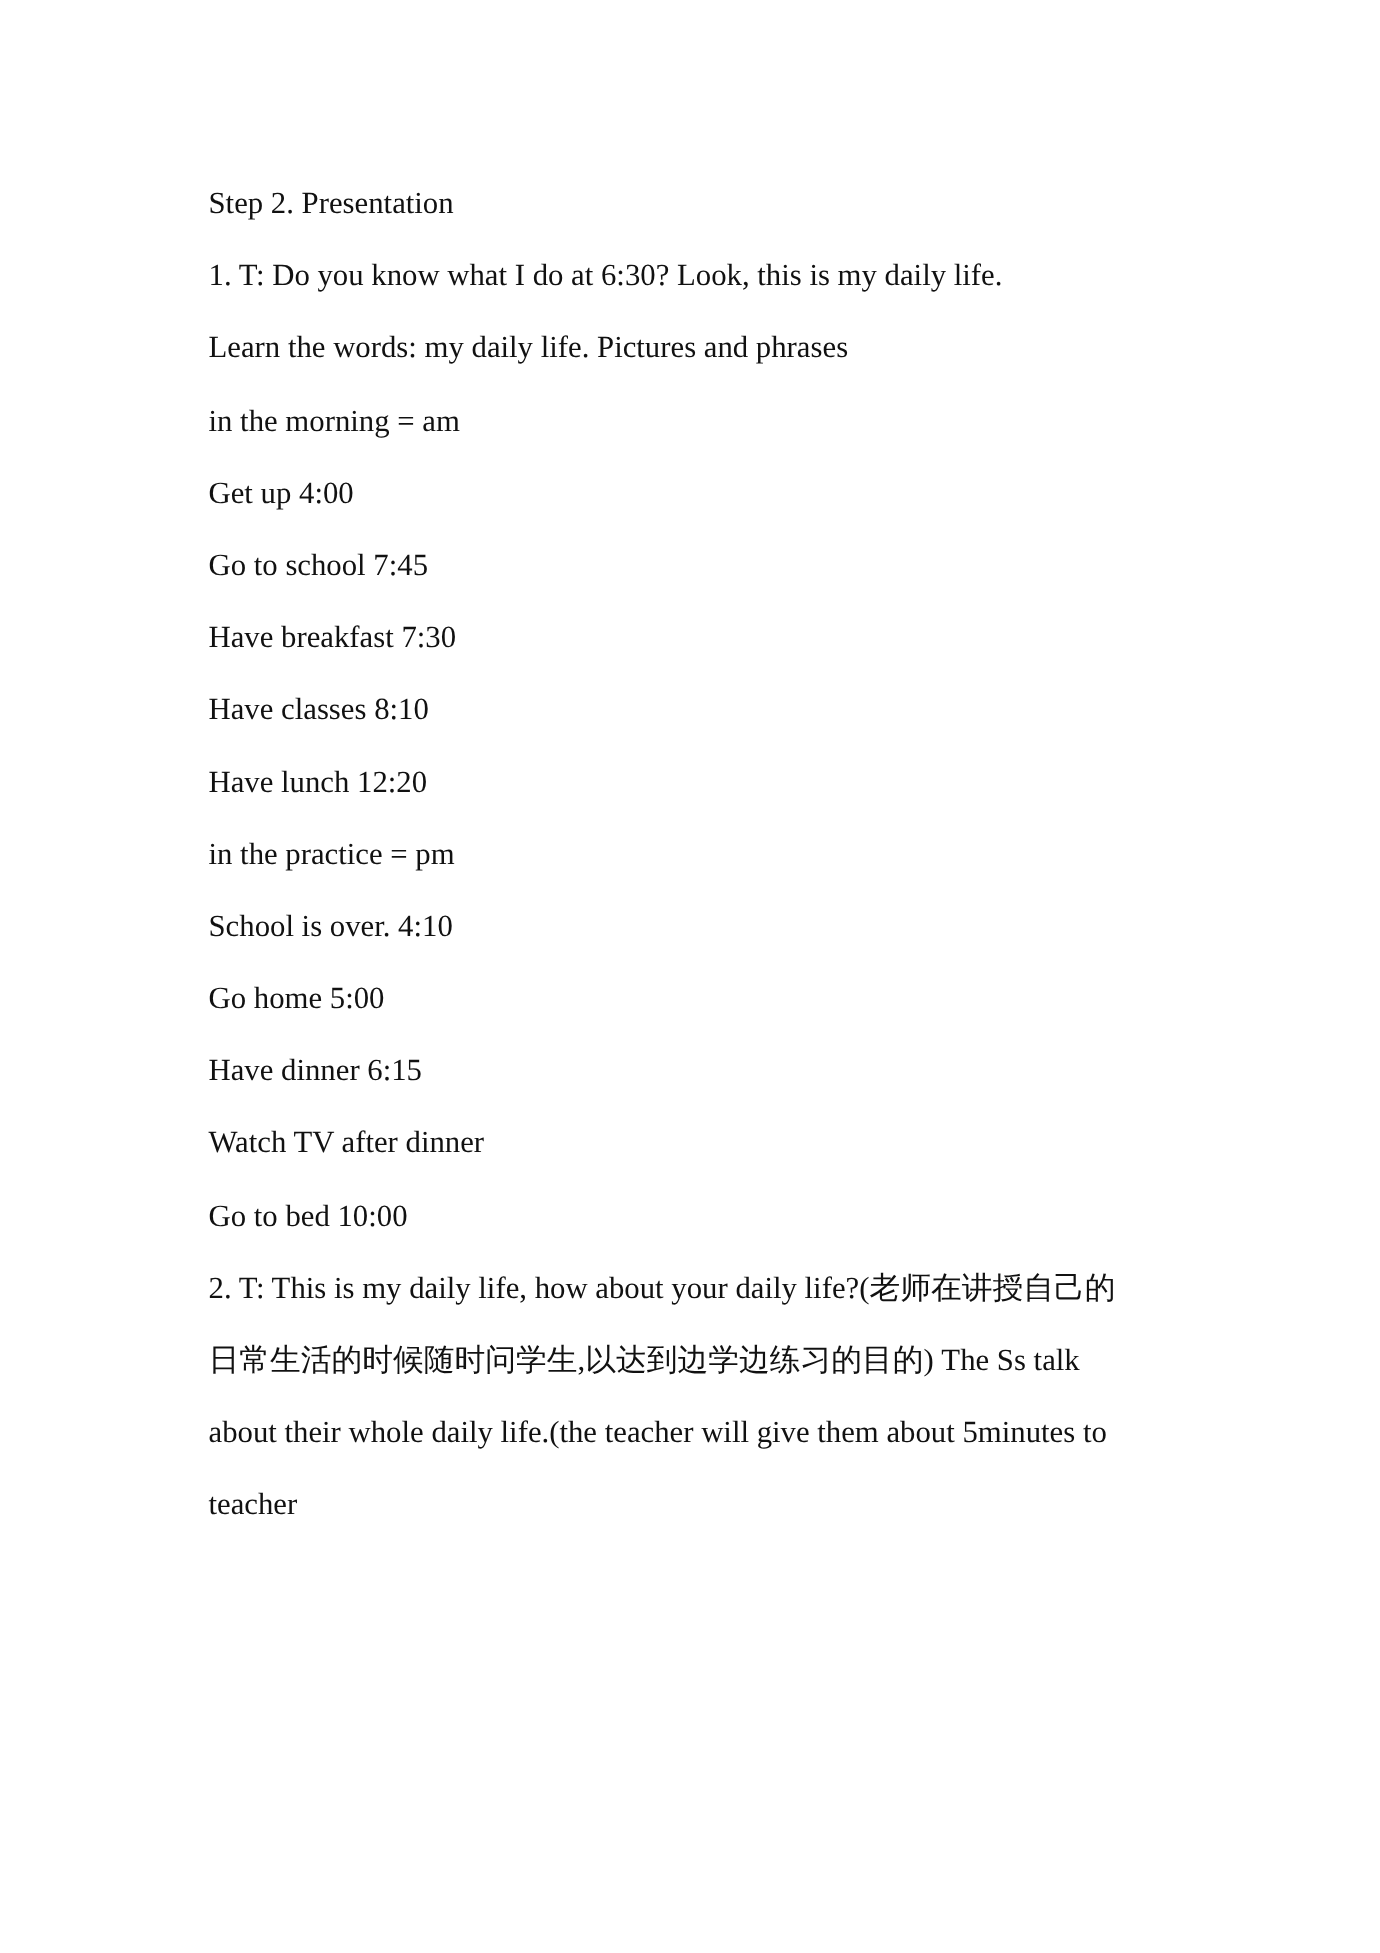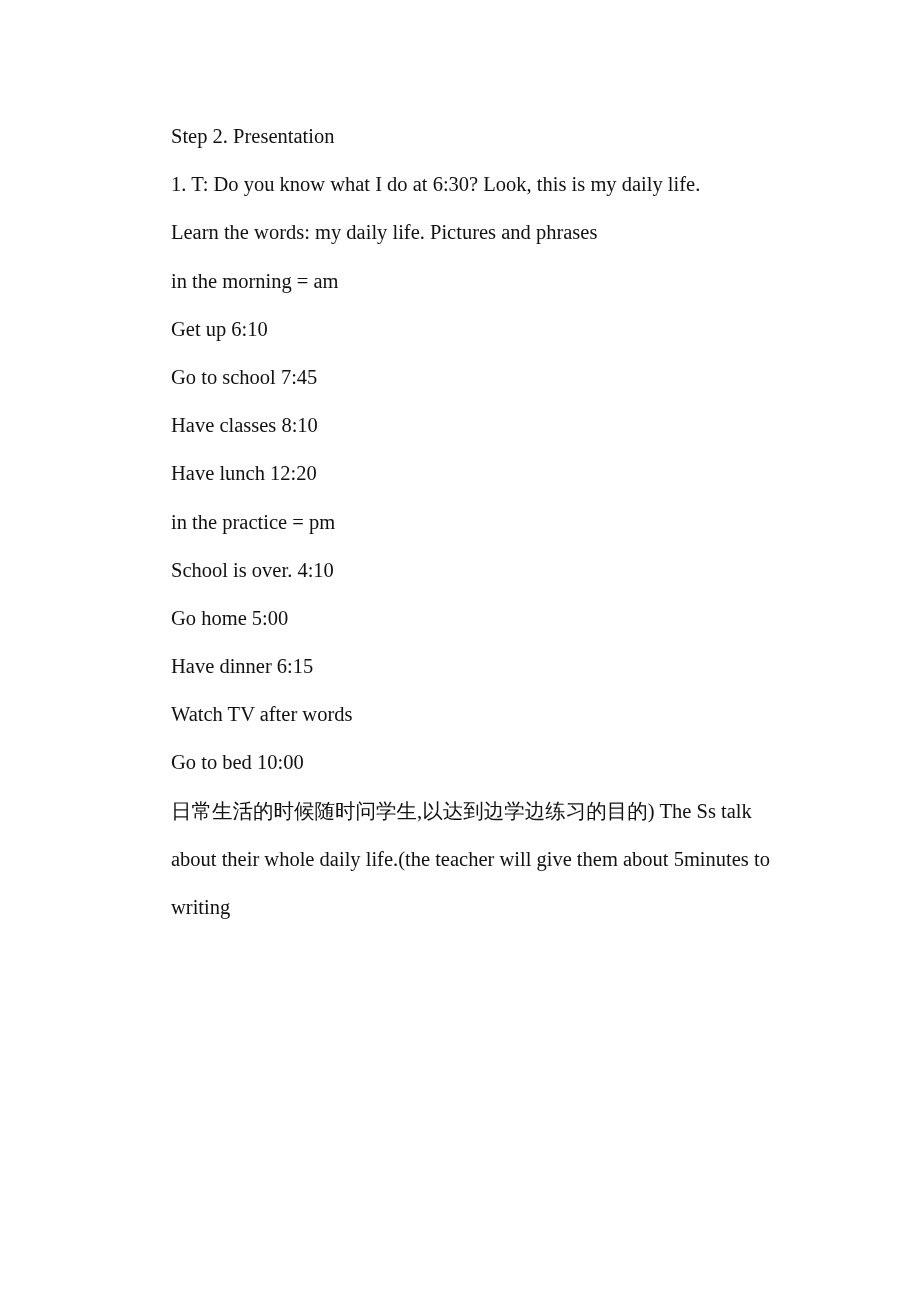--- a/index.html
+++ b/index.html
@@ -13,7 +13,7 @@
     font-size: 20.5px; color: #111111;
   }
   .line {
-    height: 48.2px; line-height: 28px; white-space: nowrap; margin-left: 32px;
+    height: 48.2px; line-height: 28px; white-space: nowrap;
   }
   .line.wrap { white-space: nowrap; }
 </style>

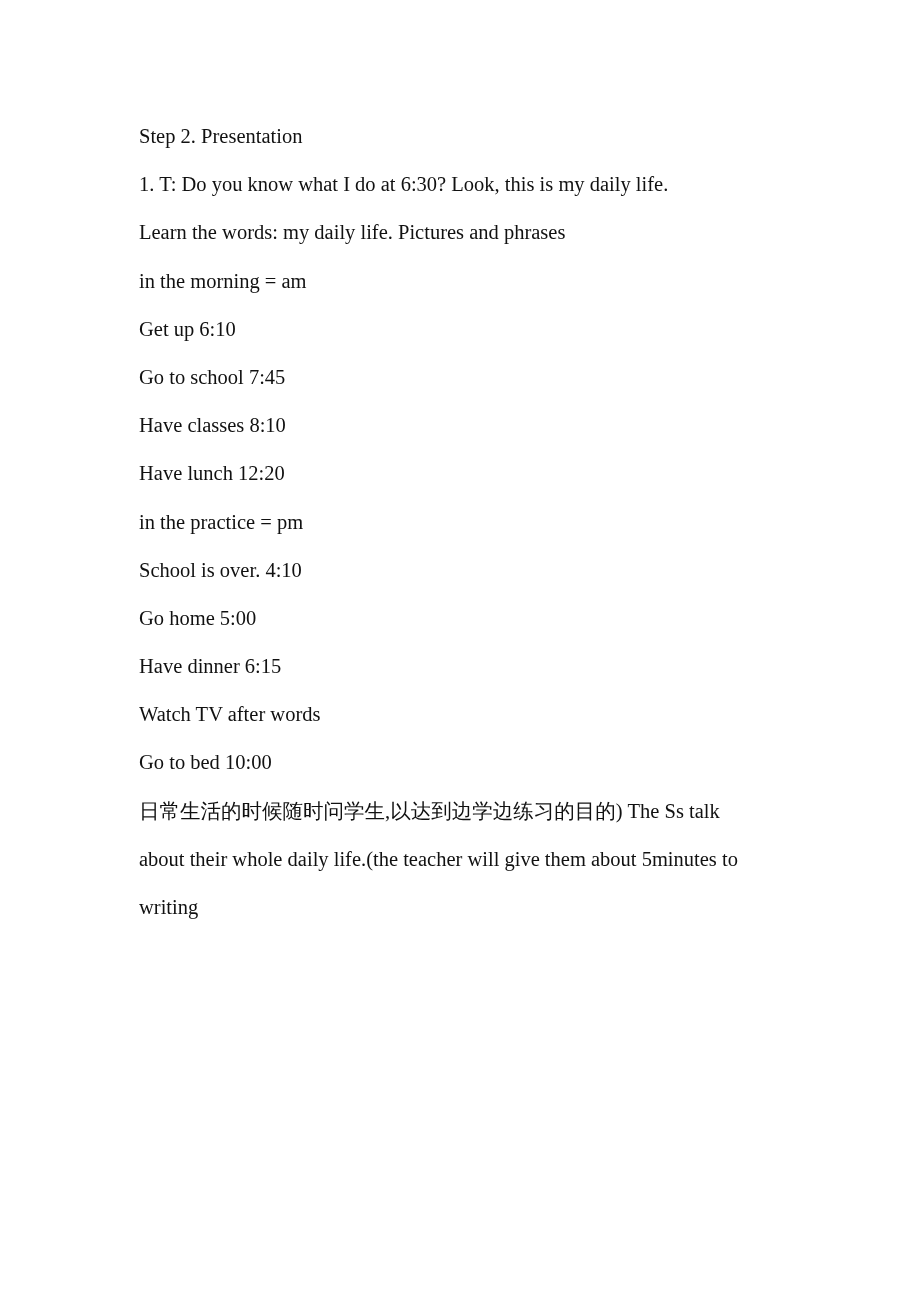--- a/index.html
+++ b/index.html
@@ -25,7 +25,7 @@
   <div class="line">1. T: Do you know what I do at 6:30? Look, this is my daily life.</div>
   <div class="line">Learn the words: my daily life. Pictures and phrases</div>
   <div class="line">in the morning = am</div>
-  <div class="line">Get up 6:10</div>
+  <div class="line">Get up 4:00</div>
   <div class="line">Go to school 7:45</div>
   <div class="line">Have classes 8:10</div>
   <div class="line">Have lunch 12:20</div>

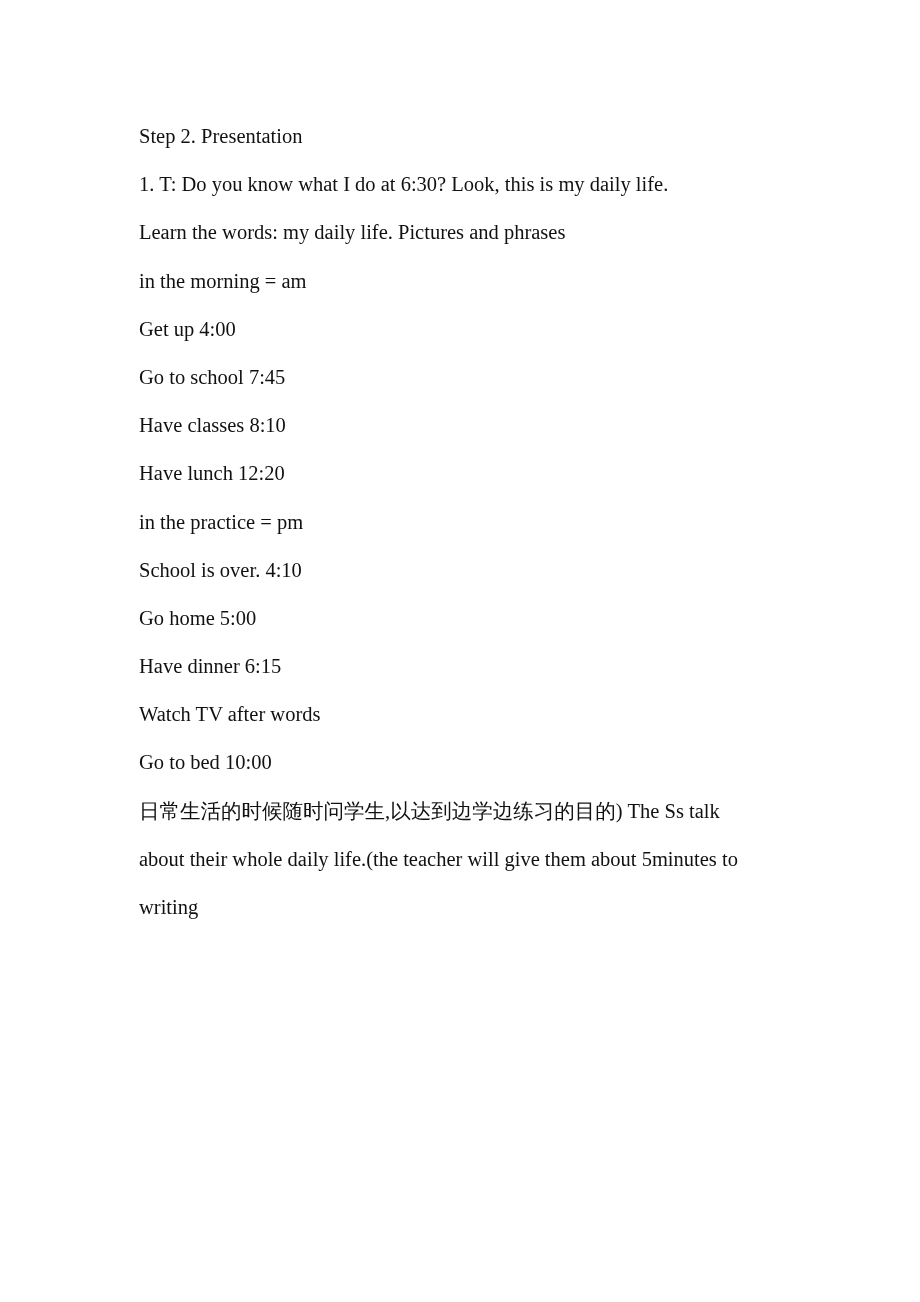--- a/index.html
+++ b/index.html
@@ -27,6 +27,7 @@
   <div class="line">in the morning = am</div>
   <div class="line">Get up 4:00</div>
   <div class="line">Go to school 7:45</div>
+  <div class="line">Have breakfast 7:30</div>
   <div class="line">Have classes 8:10</div>
   <div class="line">Have lunch 12:20</div>
   <div class="line">in the practice = pm</div>

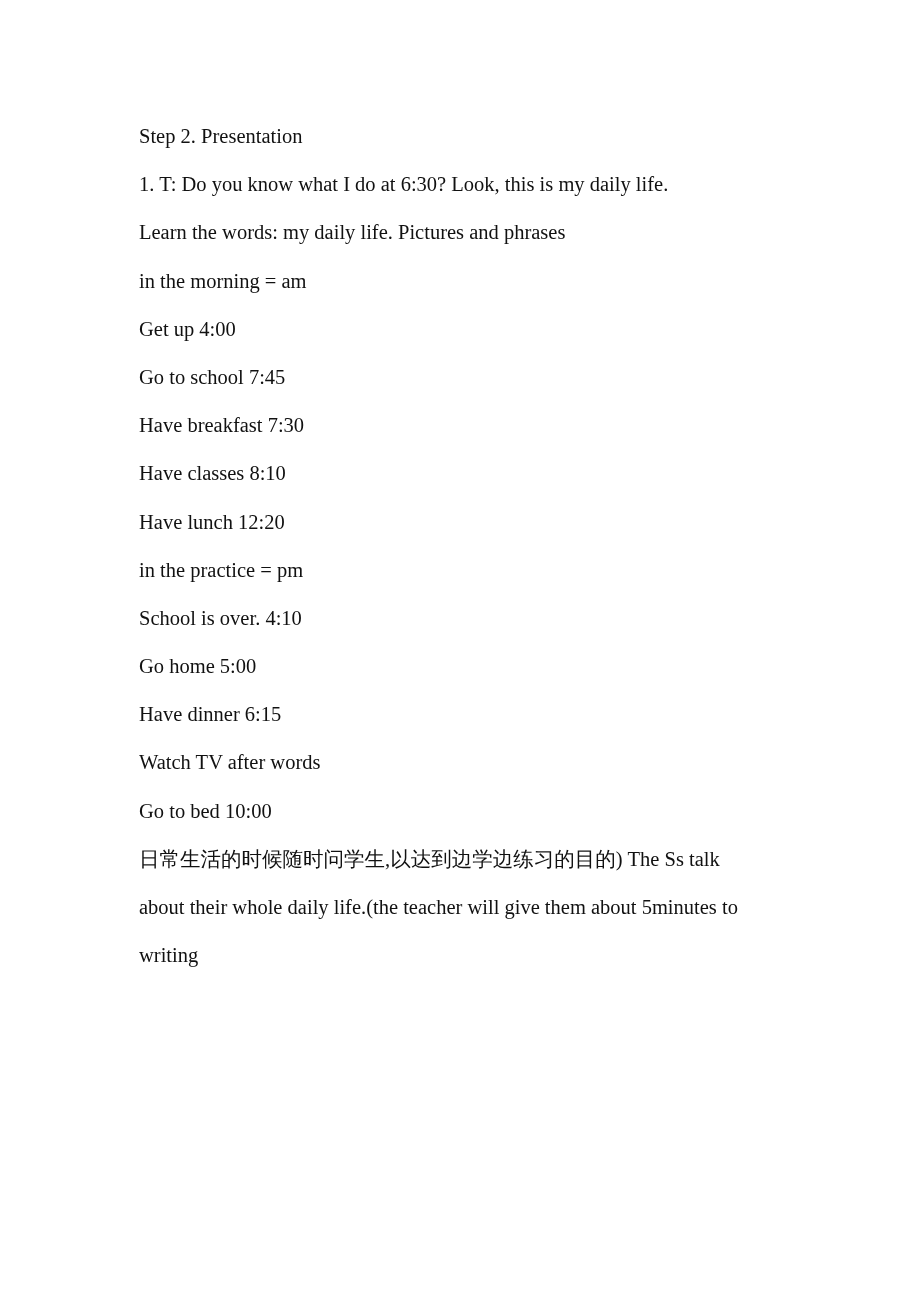--- a/index.html
+++ b/index.html
@@ -34,7 +34,7 @@
   <div class="line">School is over. 4:10</div>
   <div class="line">Go home 5:00</div>
   <div class="line">Have dinner 6:15</div>
-  <div class="line">Watch TV after words</div>
+  <div class="line">Watch TV after dinner</div>
   <div class="line">Go to bed 10:00</div>
   <div class="line wrap">日常生活的时候随时问学生,以达到边学边练习的目的) The Ss talk</div>
   <div class="line wrap">about their whole daily life.(the teacher will give them about 5minutes to</div>

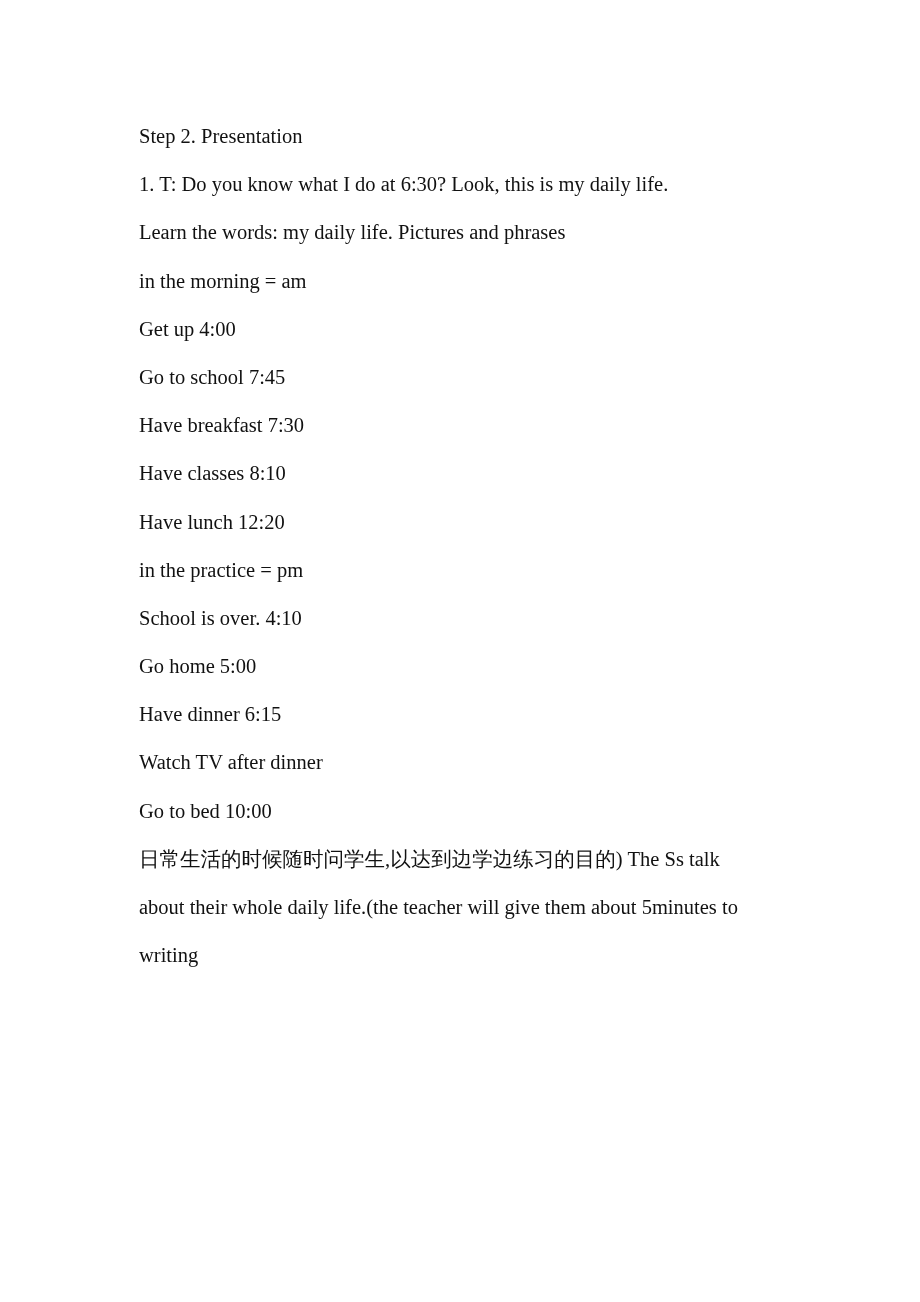--- a/index.html
+++ b/index.html
@@ -36,6 +36,7 @@
   <div class="line">Have dinner 6:15</div>
   <div class="line">Watch TV after dinner</div>
   <div class="line">Go to bed 10:00</div>
+  <div class="line wrap">2. T: This is my daily life, how about your daily life?(老师在讲授自己的</div>
   <div class="line wrap">日常生活的时候随时问学生,以达到边学边练习的目的) The Ss talk</div>
   <div class="line wrap">about their whole daily life.(the teacher will give them about 5minutes to</div>
   <div class="line">writing</div>

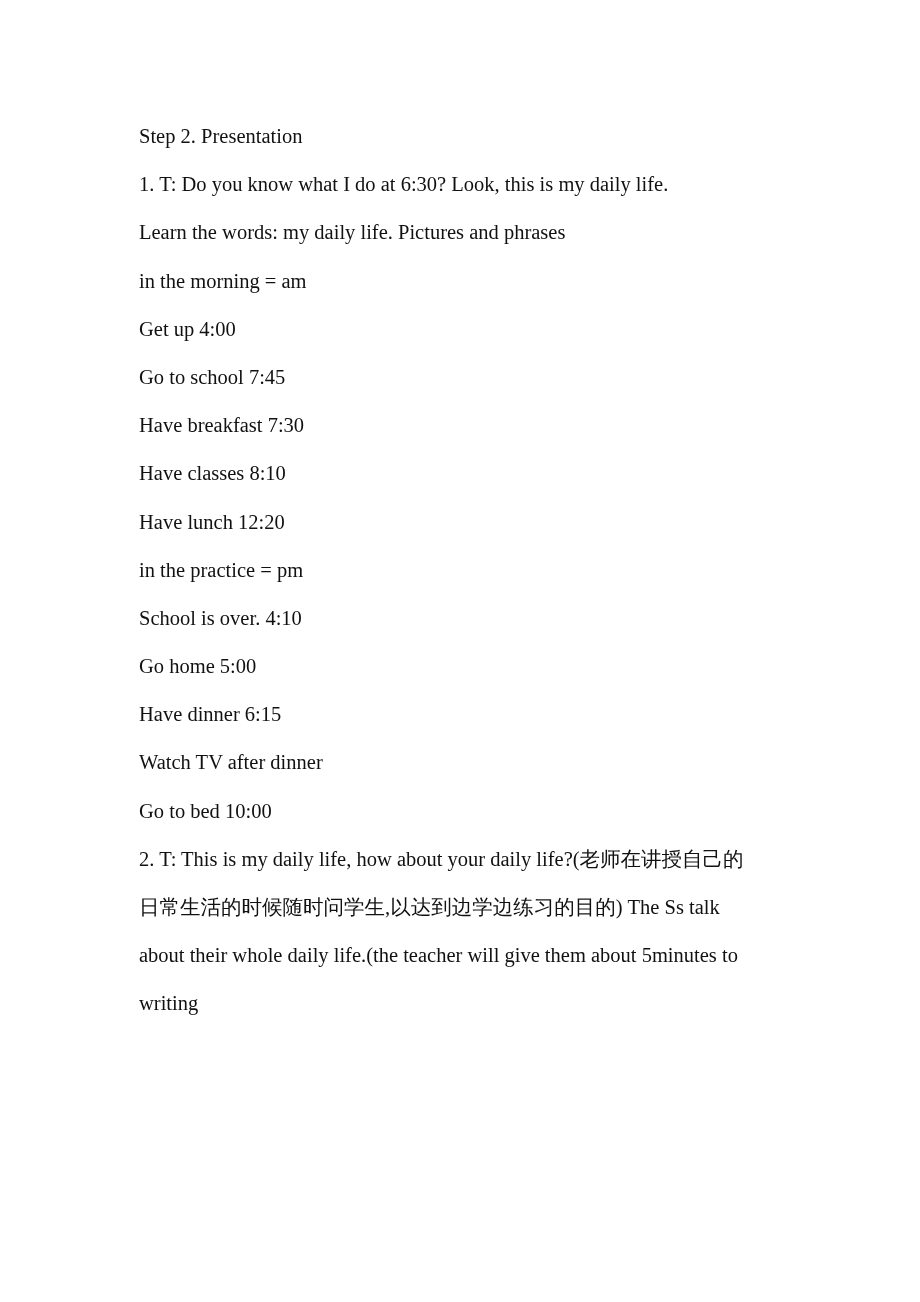--- a/index.html
+++ b/index.html
@@ -39,7 +39,7 @@
   <div class="line wrap">2. T: This is my daily life, how about your daily life?(老师在讲授自己的</div>
   <div class="line wrap">日常生活的时候随时问学生,以达到边学边练习的目的) The Ss talk</div>
   <div class="line wrap">about their whole daily life.(the teacher will give them about 5minutes to</div>
-  <div class="line">writing</div>
+  <div class="line">teacher</div>
 </div>
 
 </body></html>

